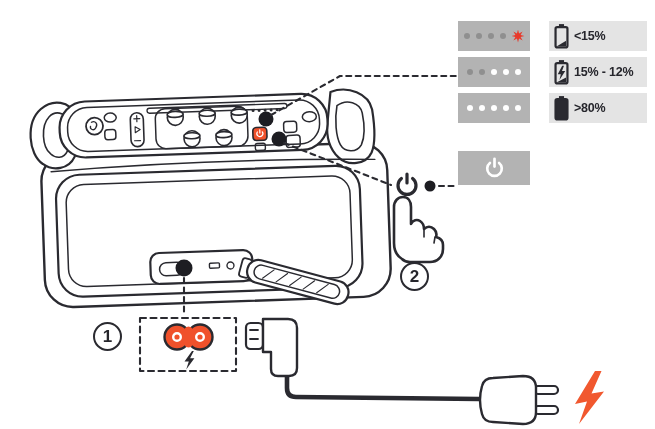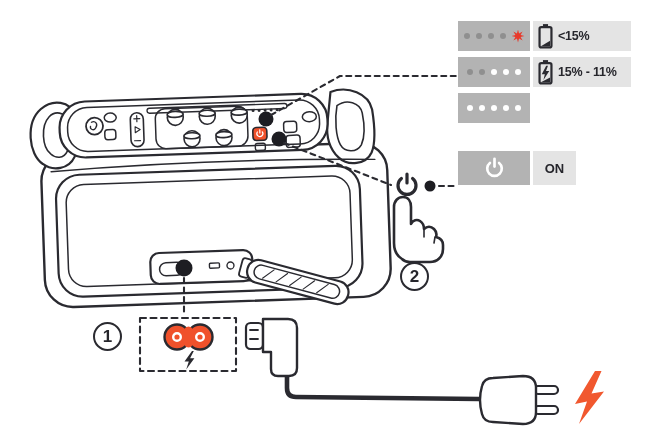--- a/index.html
+++ b/index.html
@@ -14,7 +14,7 @@
   .batt-table{position:absolute;left:458px;top:21px;}
   .b-row{display:flex;gap:3px;margin-bottom:6px;}
   .led-box{width:72px;height:30px;background:#b3b3b3;display:flex;align-items:center;justify-content:center;gap:6px;}
-  .info-box{width:98px;height:30px;background:#e4e4e4;display:flex;align-items:center;gap:4px;padding-left:4px;box-sizing:border-box;}
+  .info-box{width:98px;height:30px;background:#e4e4e4;display:flex;align-items:center;gap:4px;padding-left:4px;box-sizing:border-box;margin-left:16px;}
   .info-box .lbl{font-size:12.5px;font-weight:bold;color:#26262c;letter-spacing:-0.2px;white-space:nowrap;}
   .led{width:6px;height:6px;border-radius:50%;flex:0 0 auto;}
   .led.dim{background:#8f8f8f;}

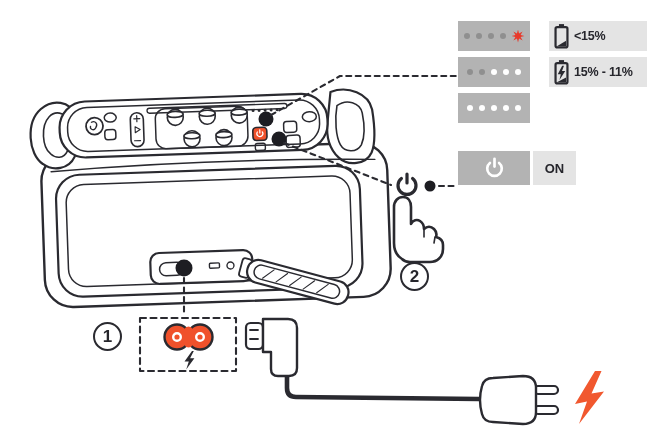--- a/index.html
+++ b/index.html
@@ -213,7 +213,7 @@
         <polygon points="4.6,27 15.4,21.5 15.4,27" fill="#2a2a30"></polygon>
         <polygon points="10.8,7.5 5.6,17.5 9.2,17.5 7.6,24.5 14.4,13.8 10.6,13.8 12.9,7.5" fill="#2a2a30"></polygon>
       </svg>
-      <span class="lbl">15% - 11%</span>
+      <span class="lbl">15% - 12%</span>
     </div>
   </div>
   <div class="b-row">

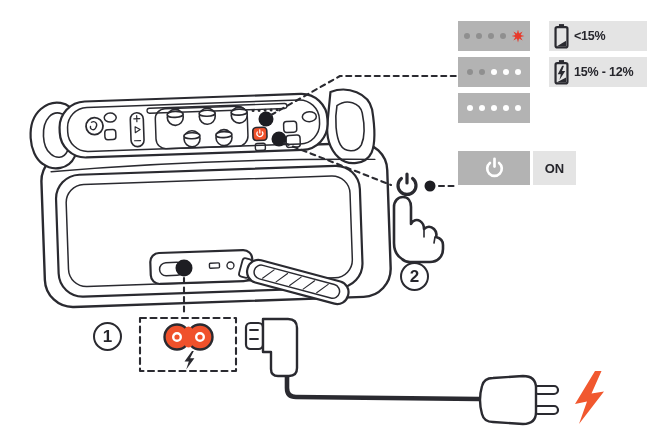--- a/index.html
+++ b/index.html
@@ -224,6 +224,13 @@
         <span class="led on"></span>
         <span class="led on"></span>
       </div>
+    <div class="info-box">
+      <svg width="17" height="26" viewBox="0 0 20 30">
+        <rect x="7" y="1" width="6" height="3.5" fill="#2a2a30"></rect>
+        <rect x="3" y="4.5" width="14" height="24" rx="2" fill="#2a2a30" stroke="#2a2a30" stroke-width="2.6"></rect>
+      </svg>
+      <span class="lbl">&gt;80%</span>
+    </div>
   </div>
 </div>
 

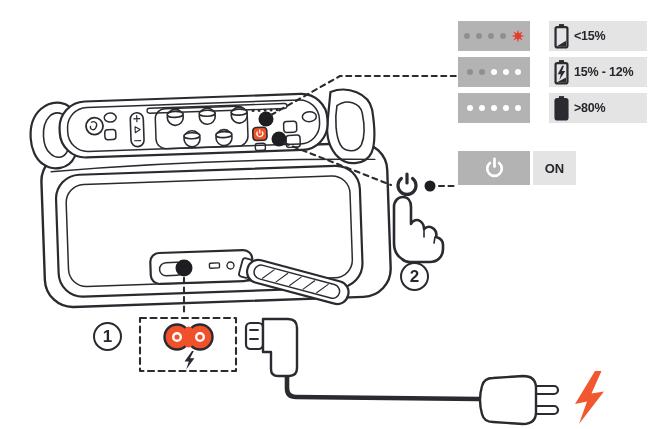--- a/index.html
+++ b/index.html
@@ -242,7 +242,6 @@
           <path d="M0,-10.2 L0,-2"></path>
       </svg>
     </div>
-    <div class="p-lbl">ON</div>
   </div>
 </div>
 

